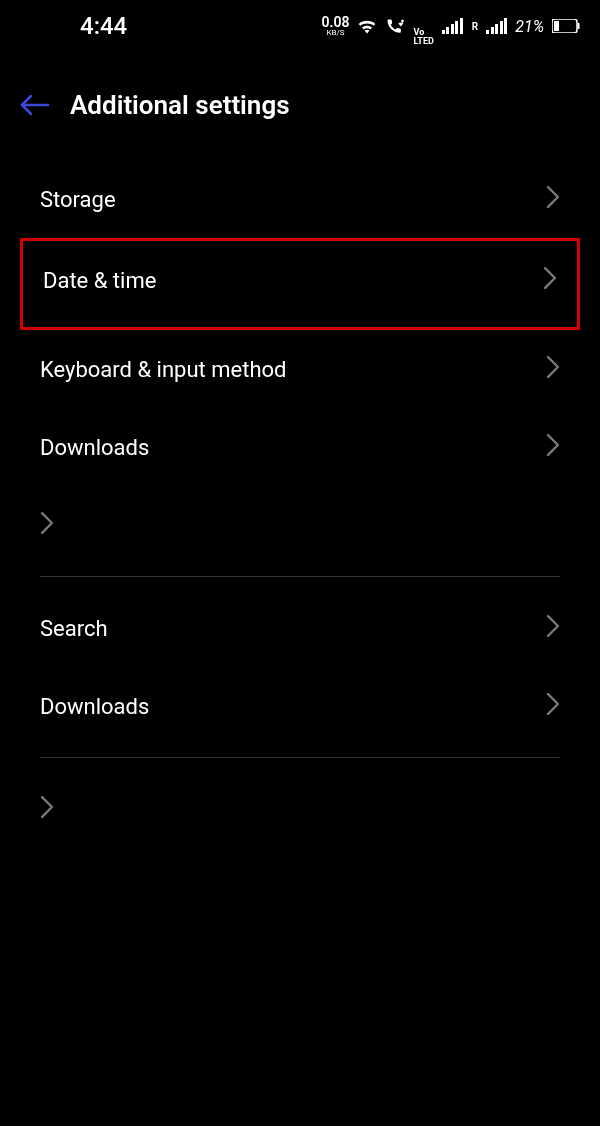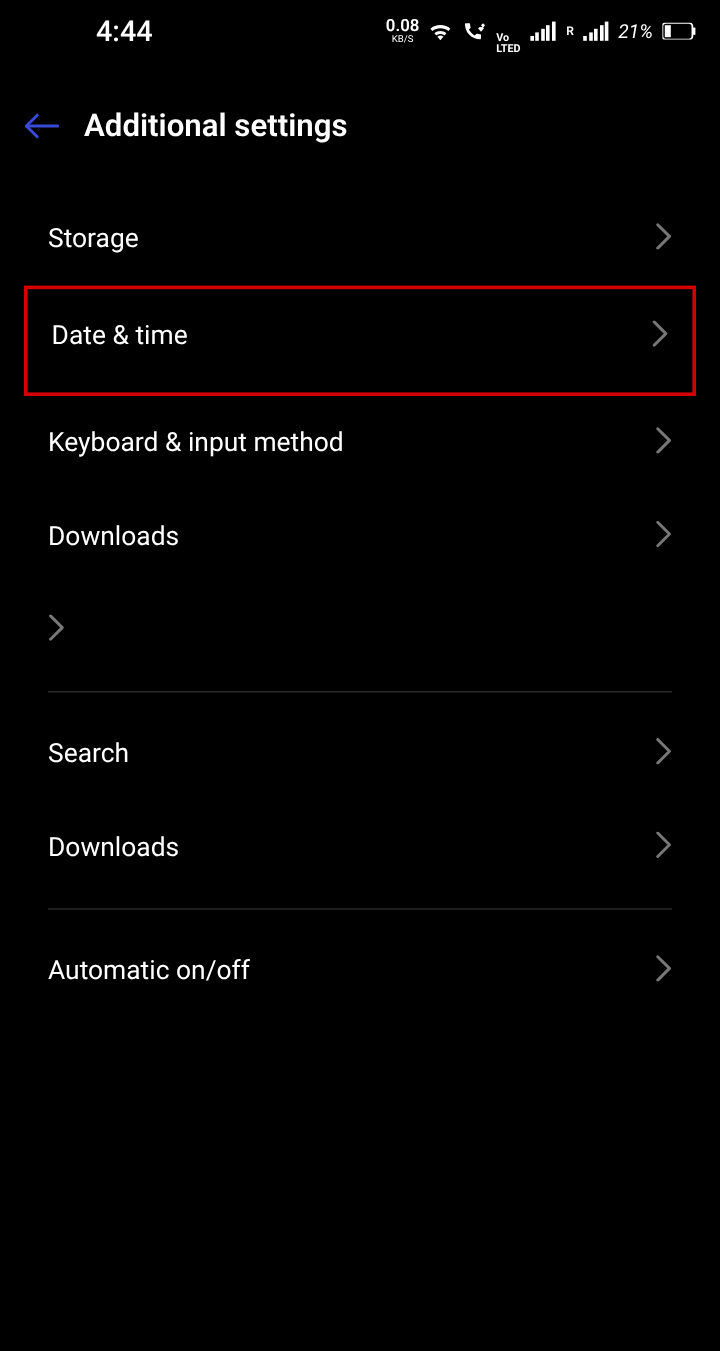--- a/index.html
+++ b/index.html
@@ -220,7 +220,6 @@
     </div>
     <div class="divider"></div>
     <div class="item">
-      <span class="item-label">Automatic on/off</span>
       <span><svg class="chevron" width="14" height="22" viewBox="0 0 10 18" fill="none" stroke="#777" stroke-width="2" stroke-linecap="round" stroke-linejoin="round">
           <polyline points="1 1 9 9 1 17"></polyline>
         </svg></span>

